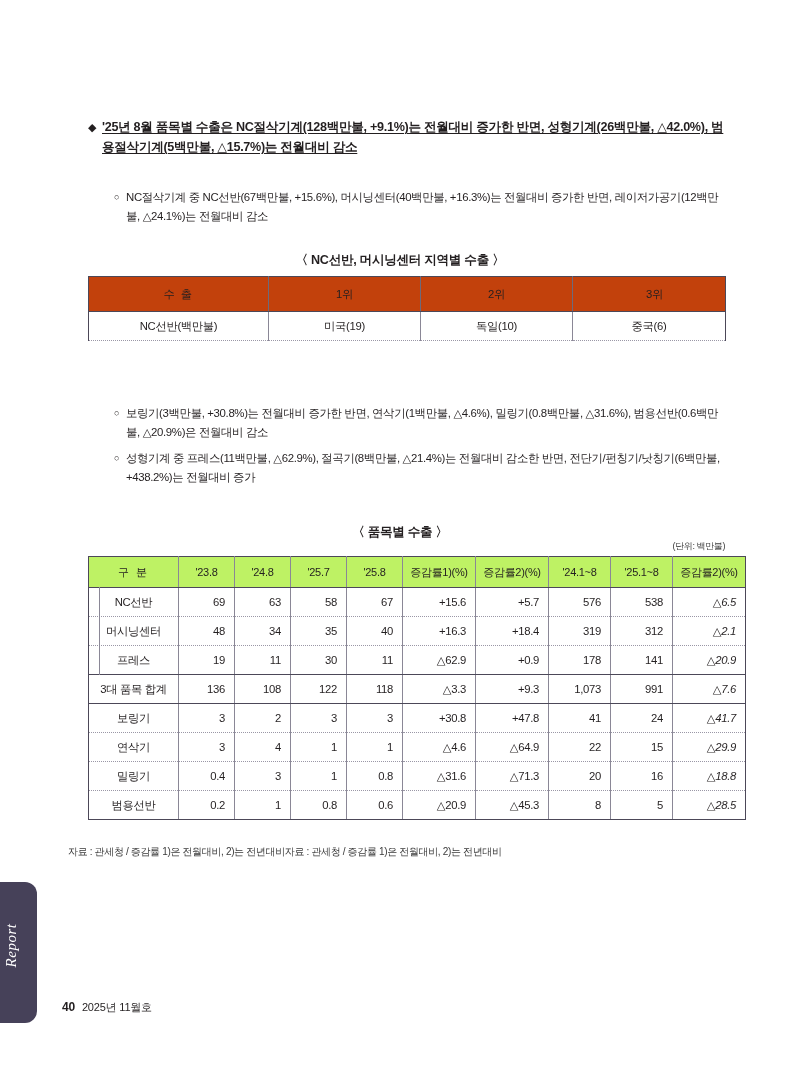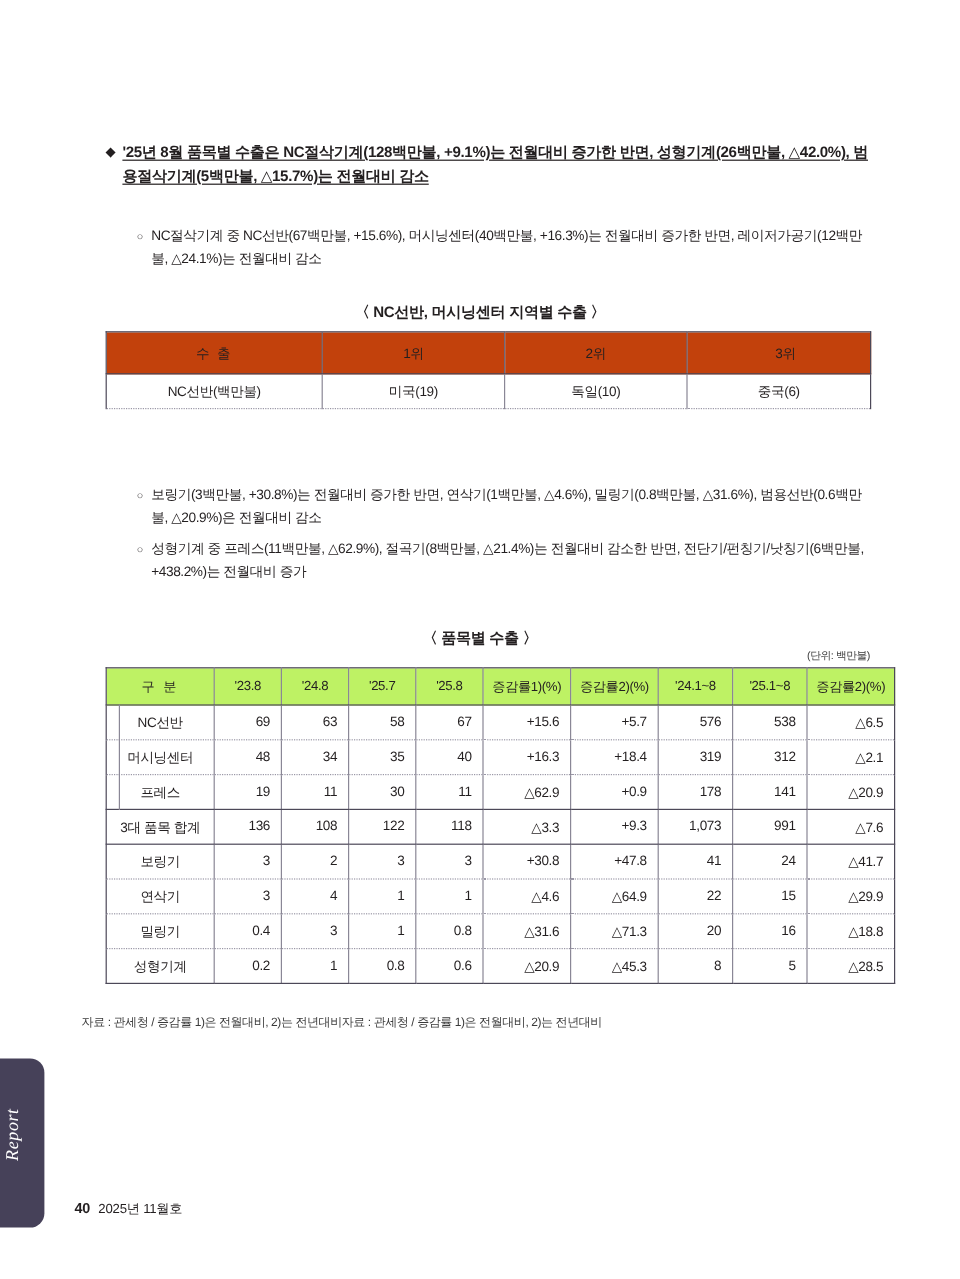--- a/index.html
+++ b/index.html
@@ -190,7 +190,7 @@
     text-align: right;
     padding-right: 9px;
   }
-  #table-items td.last { border-right: 1.6px solid #4c4858; }
+  #table-items td.last { border-right: 1.6px solid #4c4858; font-style: italic; }
   #table-items td.thickleft { border-left: 1.6px solid #4c4858; }
 
   

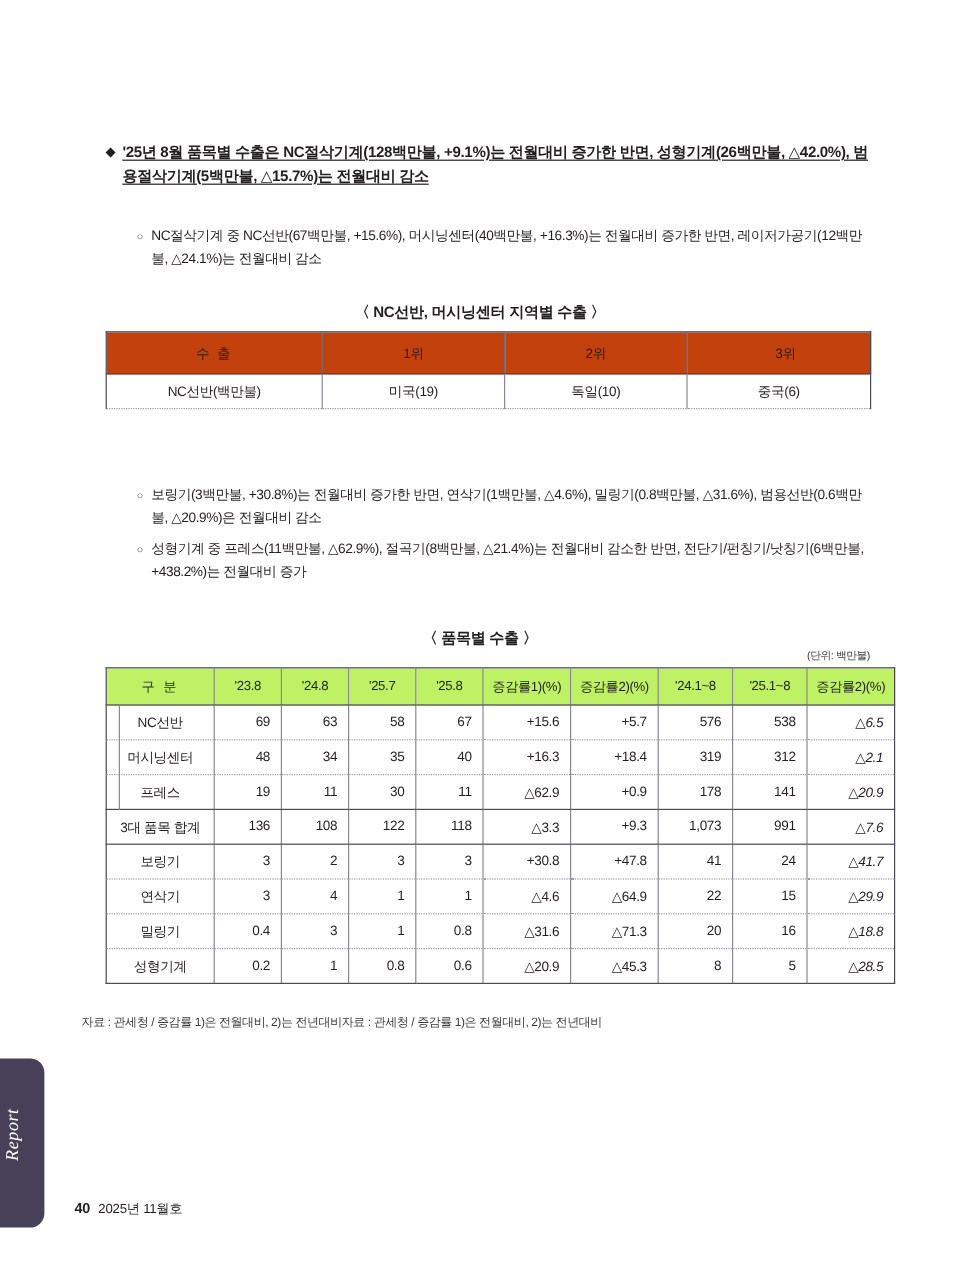--- a/index.html
+++ b/index.html
@@ -447,7 +447,7 @@
         <td class="num last">△18.8</td>
       </tr>
       <tr class="thickbottom">
-        <td class="name">성형기계</td>
+        <td class="name">범용선반</td>
         <td class="num">0.2</td>
         <td class="num">1</td>
         <td class="num">0.8</td>

